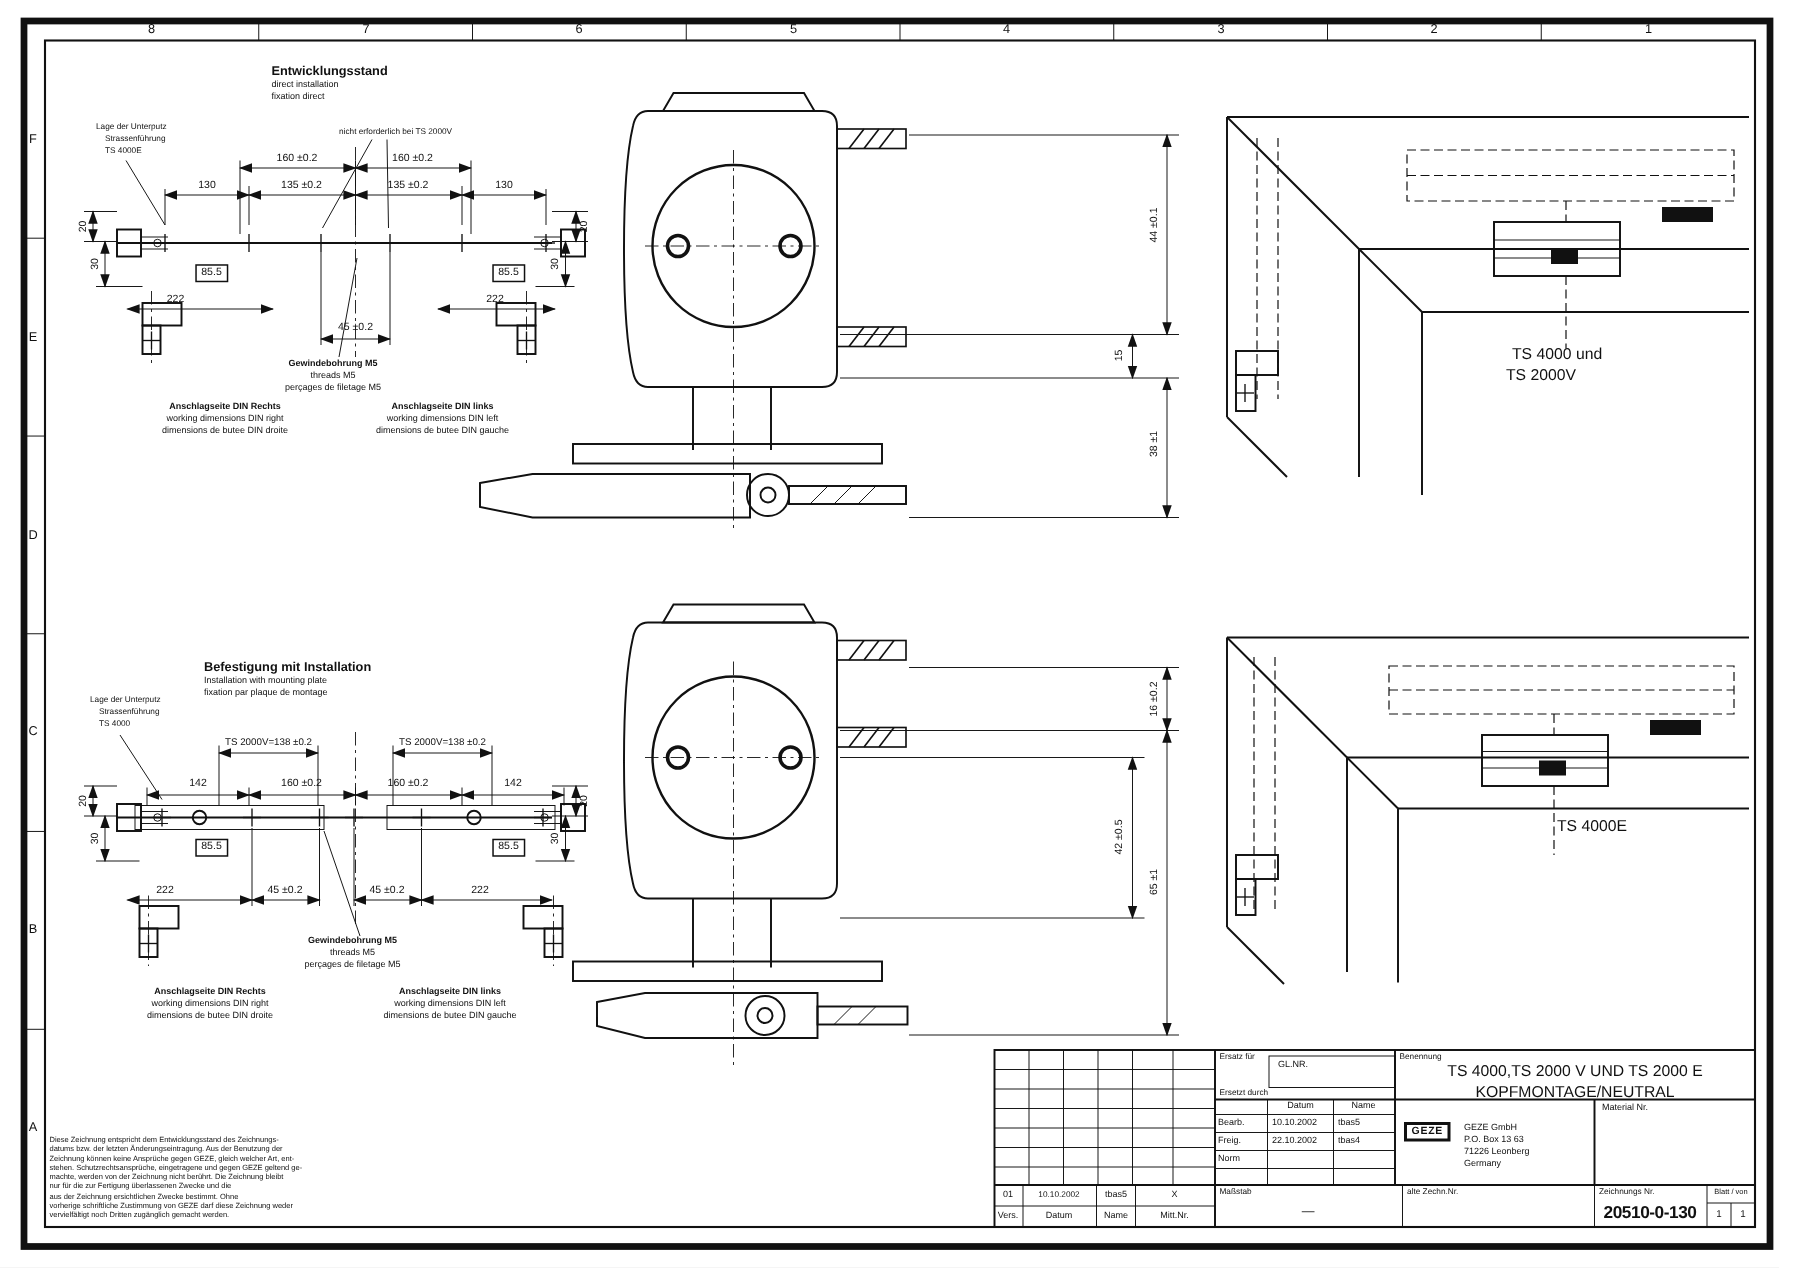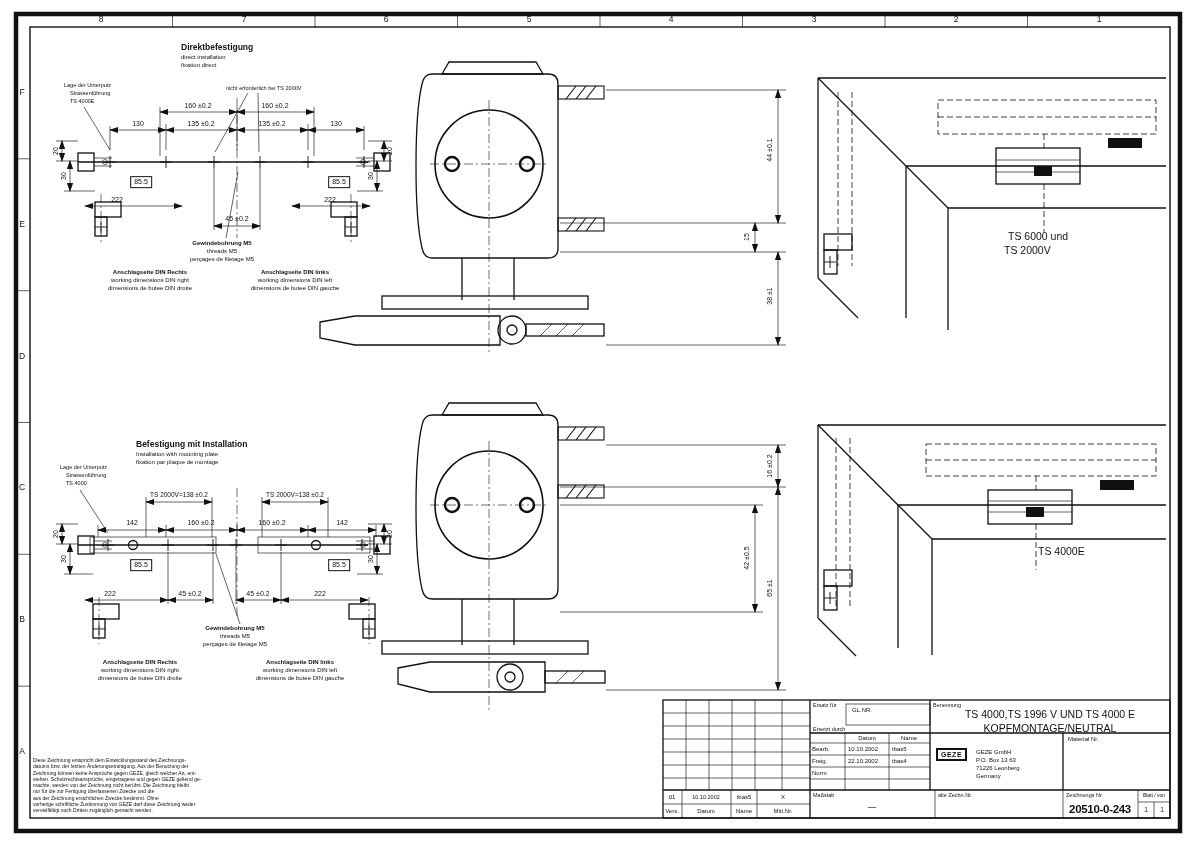--- a/index.html
+++ b/index.html
@@ -360,7 +360,7 @@
 <span class="lbl f8" style="left:22px;top:620px">B</span>
 <span class="lbl f8" style="left:22px;top:752px">A</span>
 
-<span class="lbl la b f8" style="left:181px;top:43px">Direktbefestigung</span>
+<span class="lbl la b f8" style="left:181px;top:43px">Entwicklungsstand</span>
 <span class="lbl la f6" style="left:181px;top:54px">direct installation</span>
 <span class="lbl la f6" style="left:181px;top:62px">fixation direct</span>
 <span class="lbl la f55" style="left:64px;top:82px">Lage der Unterputz</span>

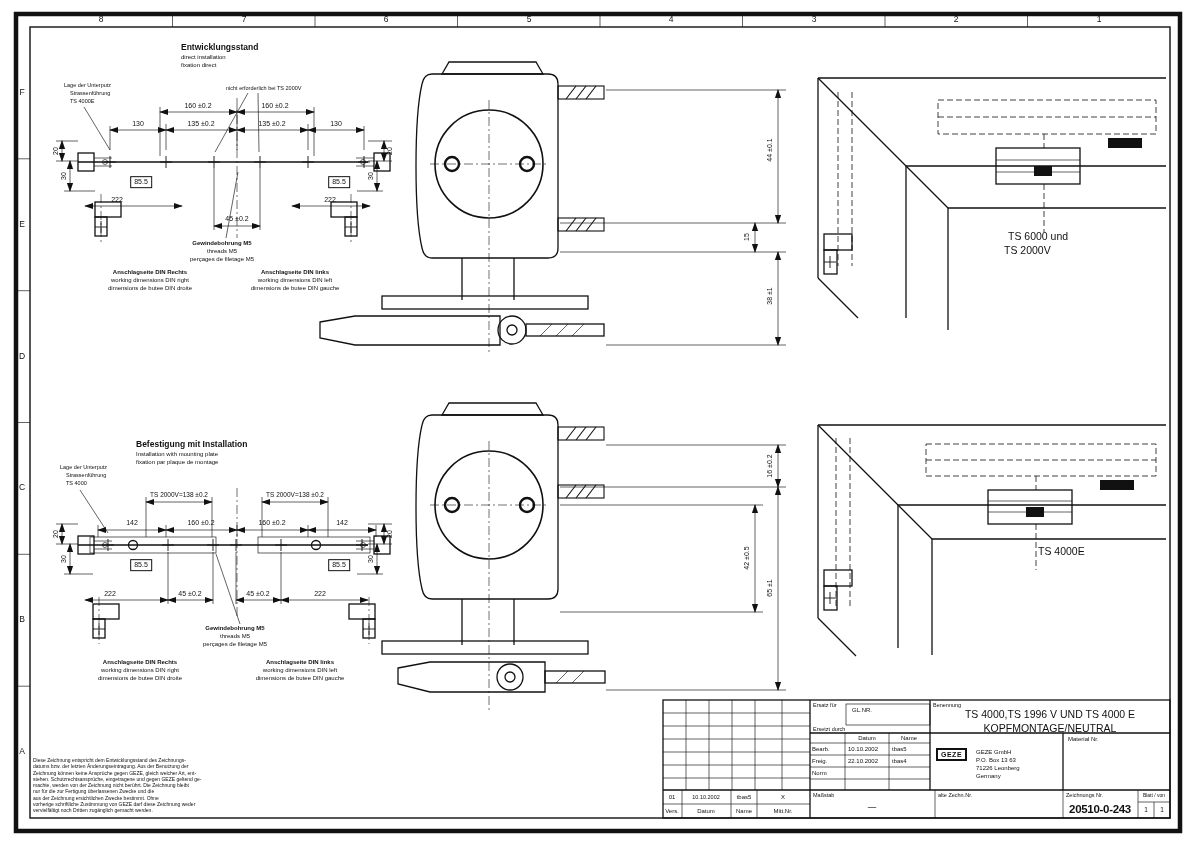--- a/index.html
+++ b/index.html
@@ -396,7 +396,7 @@
 <span class="lbl rot" style="left:747px;top:237px">15</span>
 <span class="lbl rot" style="left:770px;top:296px">38 ±1</span>
 
-<span class="lbl la f10" style="left:1008px;top:231px">TS 6000 und</span>
+<span class="lbl la f10" style="left:1008px;top:231px">TS 4000 und</span>
 <span class="lbl la f10" style="left:1004px;top:245px">TS 2000V</span>
 
 <span class="lbl la b f8" style="left:136px;top:440px">Befestigung mit Installation</span>

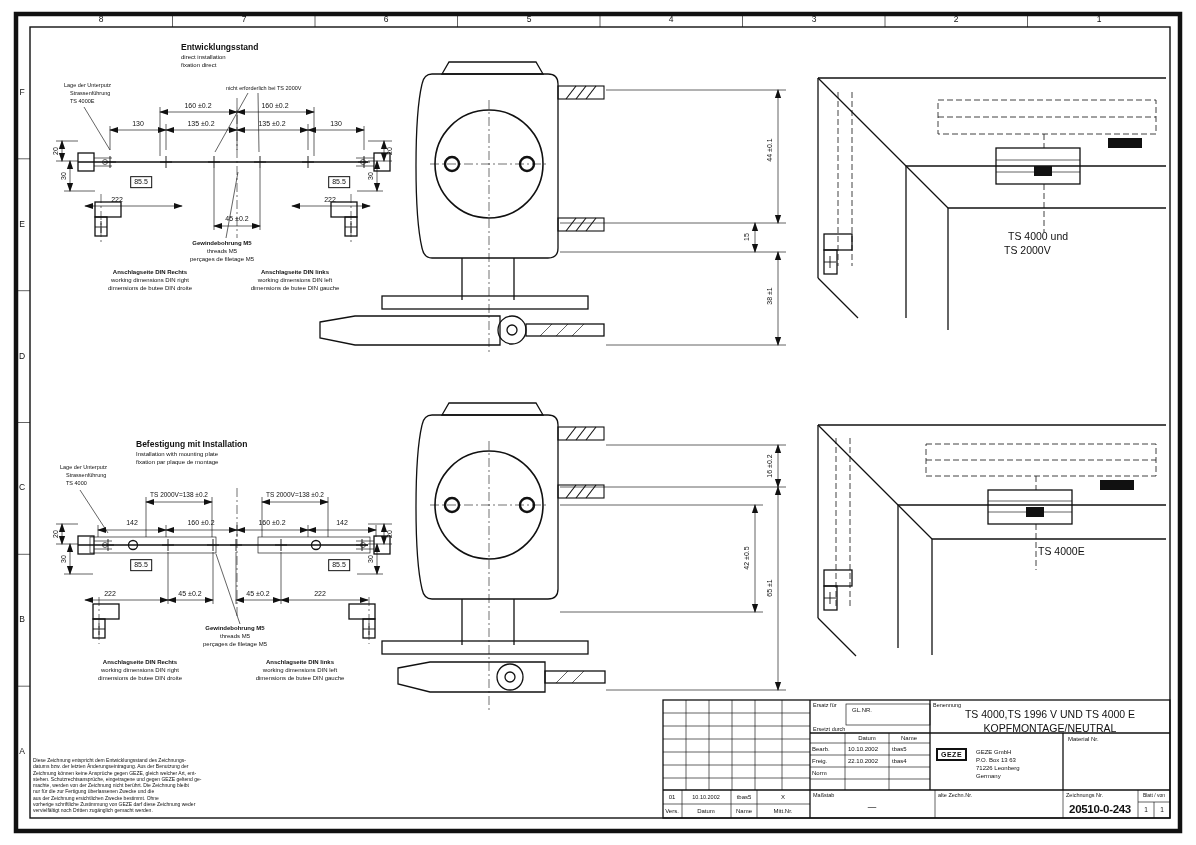--- a/index.html
+++ b/index.html
@@ -441,7 +441,7 @@
 <span class="lbl la f6" style="left:852px;top:707px">GL.NR.</span>
 <span class="lbl la f55" style="left:813px;top:726px">Ersetzt durch</span>
 <span class="lbl la f55" style="left:933px;top:702px">Benennung</span>
-<span class="lbl f10" style="left:1050px;top:715px">TS 4000,TS 1996 V UND TS 4000 E</span>
+<span class="lbl f10" style="left:1050px;top:715px">TS 4000,TS 2000 V UND TS 2000 E</span>
 <span class="lbl f10" style="left:1050px;top:729px">KOPFMONTAGE/NEUTRAL</span>
 <span class="lbl f6" style="left:867px;top:738px">Datum</span>
 <span class="lbl f6" style="left:909px;top:738px">Name</span>

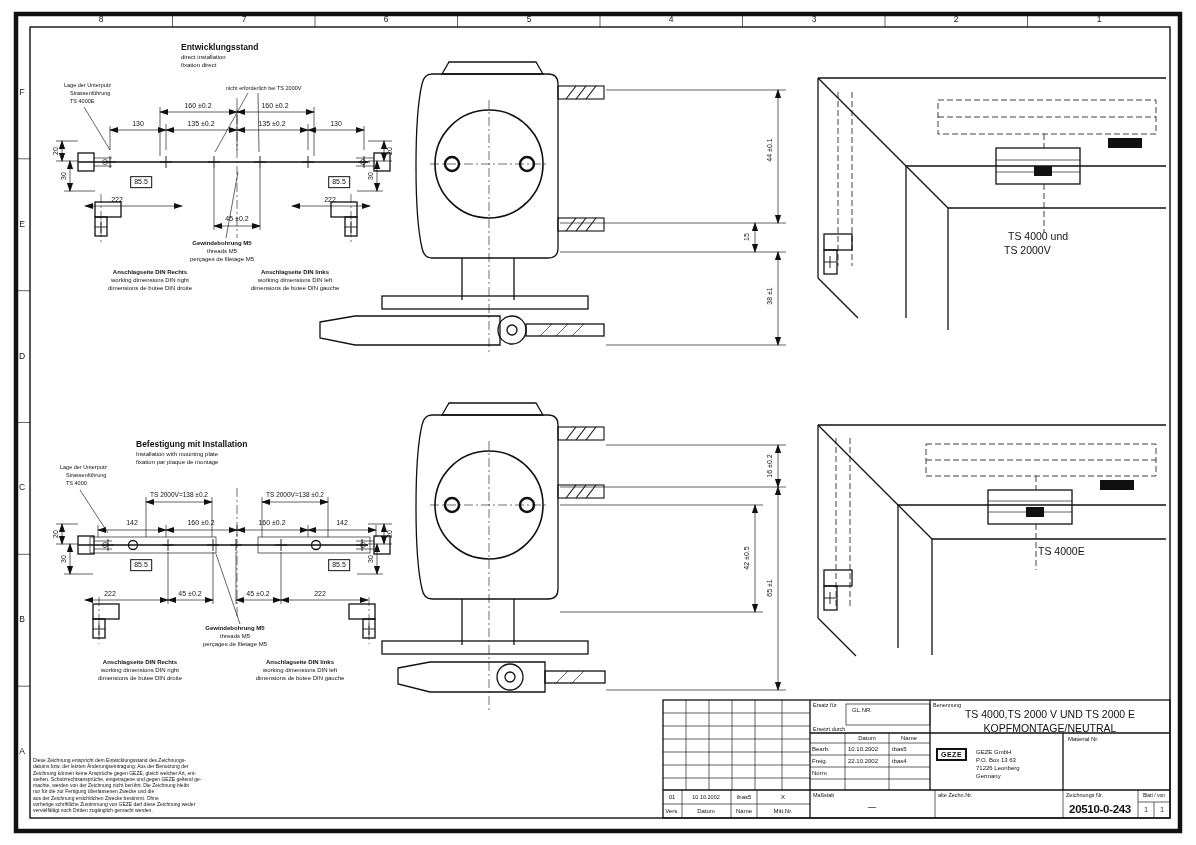--- a/index.html
+++ b/index.html
@@ -462,7 +462,7 @@
 <span class="lbl f8" style="left:872px;top:808px">—</span>
 <span class="lbl la f55" style="left:938px;top:792px">alte Zechn.Nr.</span>
 <span class="lbl la f55" style="left:1066px;top:792px">Zeichnungs Nr.</span>
-<span class="lbl f12" style="left:1100px;top:809px">20510-0-243</span>
+<span class="lbl f12" style="left:1100px;top:809px">20510-0-130</span>
 <span class="lbl f5" style="left:1154px;top:796px">Blatt / von</span>
 <span class="lbl f65" style="left:1146px;top:810px">1</span>
 <span class="lbl f65" style="left:1162px;top:810px">1</span>

